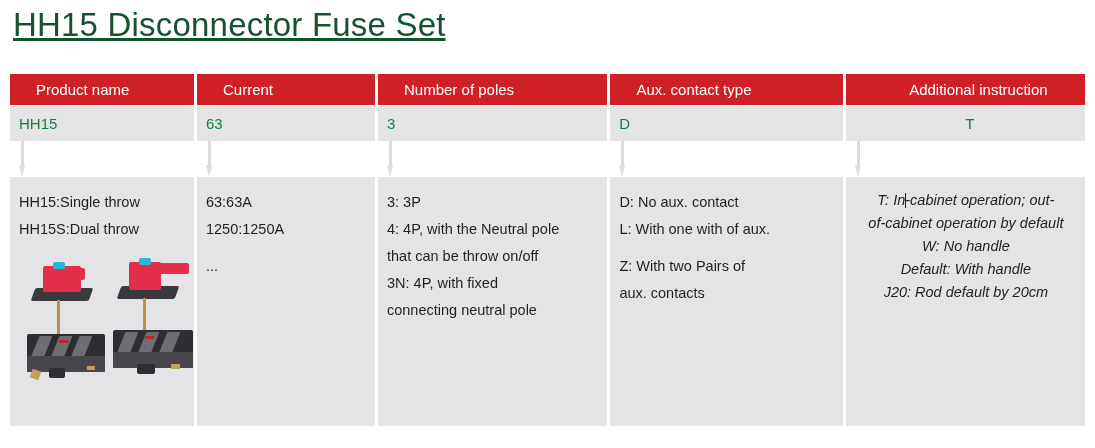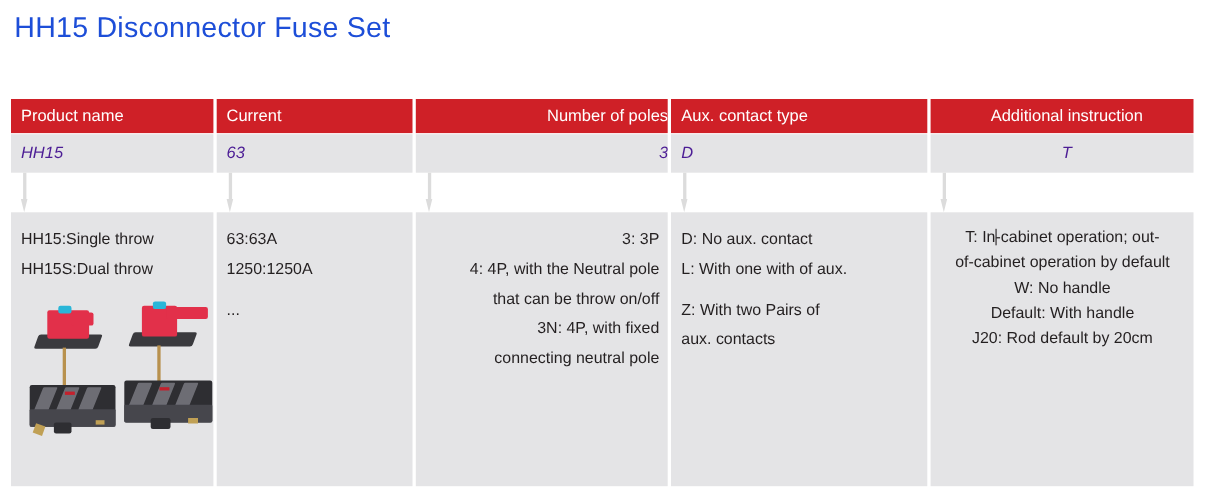--- a/index.html
+++ b/index.html
@@ -20,12 +20,13 @@
     position: absolute;
     left: 13px;
     top: 8px;
-    font-size: 26px;
+    font-size: 33px;
     line-height: 34px;
-    color: #1d4ed8;
+    color: #14532d;
     font-weight: normal;
     letter-spacing: 0.2px;
     white-space: nowrap;
+    text-decoration: underline;
   }
 
   

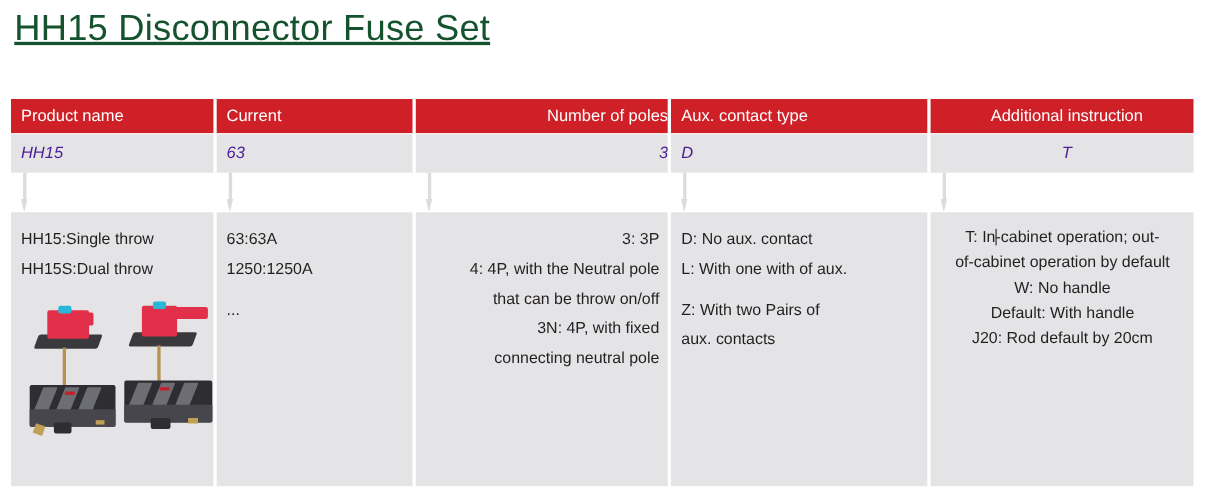--- a/index.html
+++ b/index.html
@@ -63,10 +63,9 @@
     height: 31px;
     line-height: 31px;
     font-size: 15px;
-    padding-left: 9px;
+    padding-left: 26px;
     white-space: nowrap;
     overflow: hidden;
-    margin-top: 16px;
   }
 
   

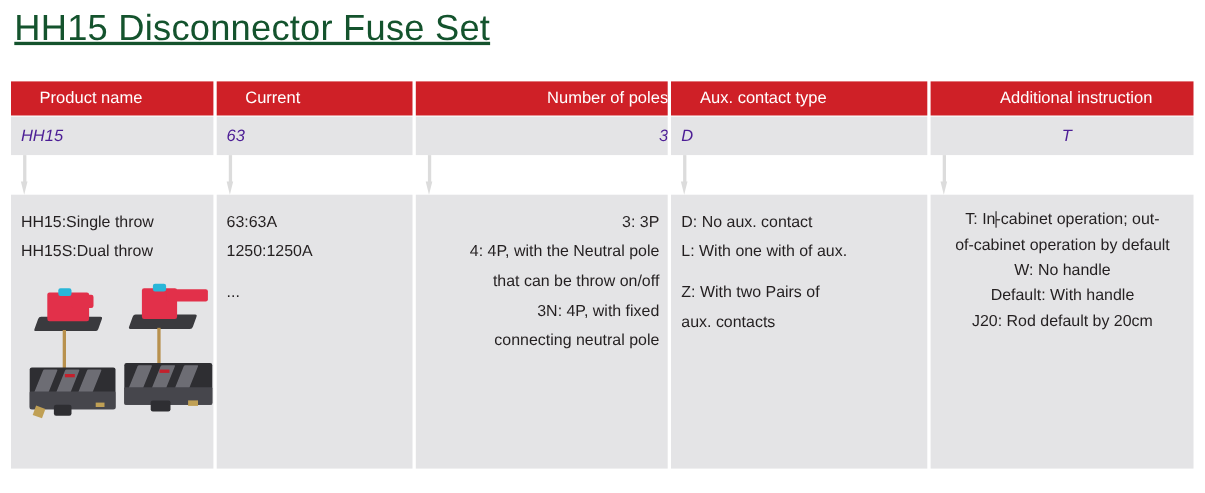--- a/index.html
+++ b/index.html
@@ -50,7 +50,7 @@
   
   .c0 { width: 186px; }
   .c1 { width: 180px; }
-  .c2 { width: 232px; text-align: right; }
+  .c2 { width: 232px; }
   .c3 { width: 235px; }
   .c4 { width: 242px; text-align: center; }
 

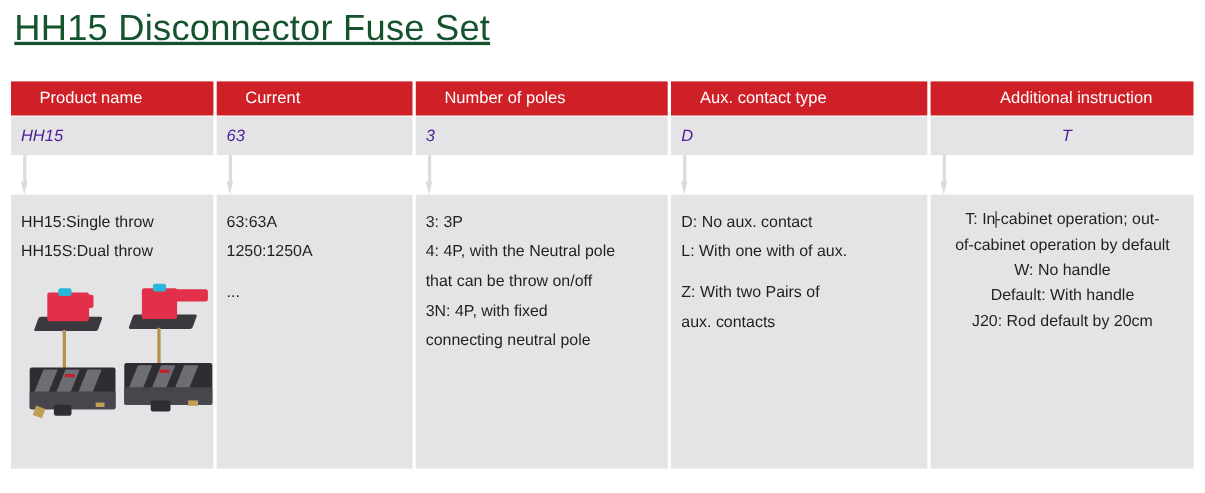--- a/index.html
+++ b/index.html
@@ -74,14 +74,13 @@
   }
   .value-row .cell {
     background: #e4e4e6;
-    color: #4c1d95;
+    color: #15803d;
     height: 35px;
     line-height: 35px;
     font-size: 15px;
     padding-left: 9px;
     white-space: nowrap;
     overflow: hidden;
-    font-style: italic;
   }
 
   

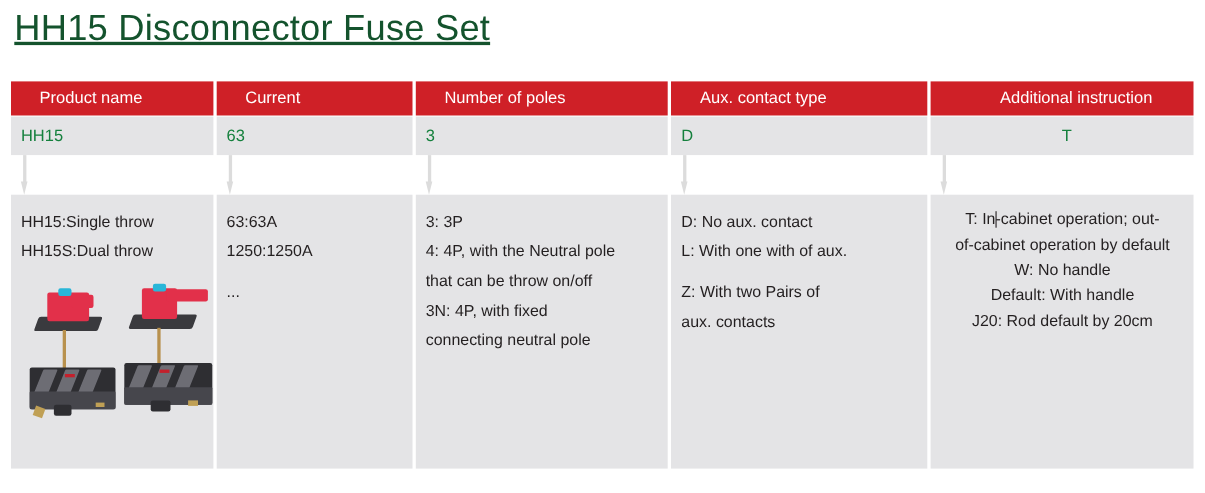--- a/index.html
+++ b/index.html
@@ -130,6 +130,7 @@
   }
   .detail-row .cell.tight {
     line-height: 23px;
+    font-style: italic;
   }
   .txtline { white-space: nowrap; }
   .spacer-line { height: 10px; }

